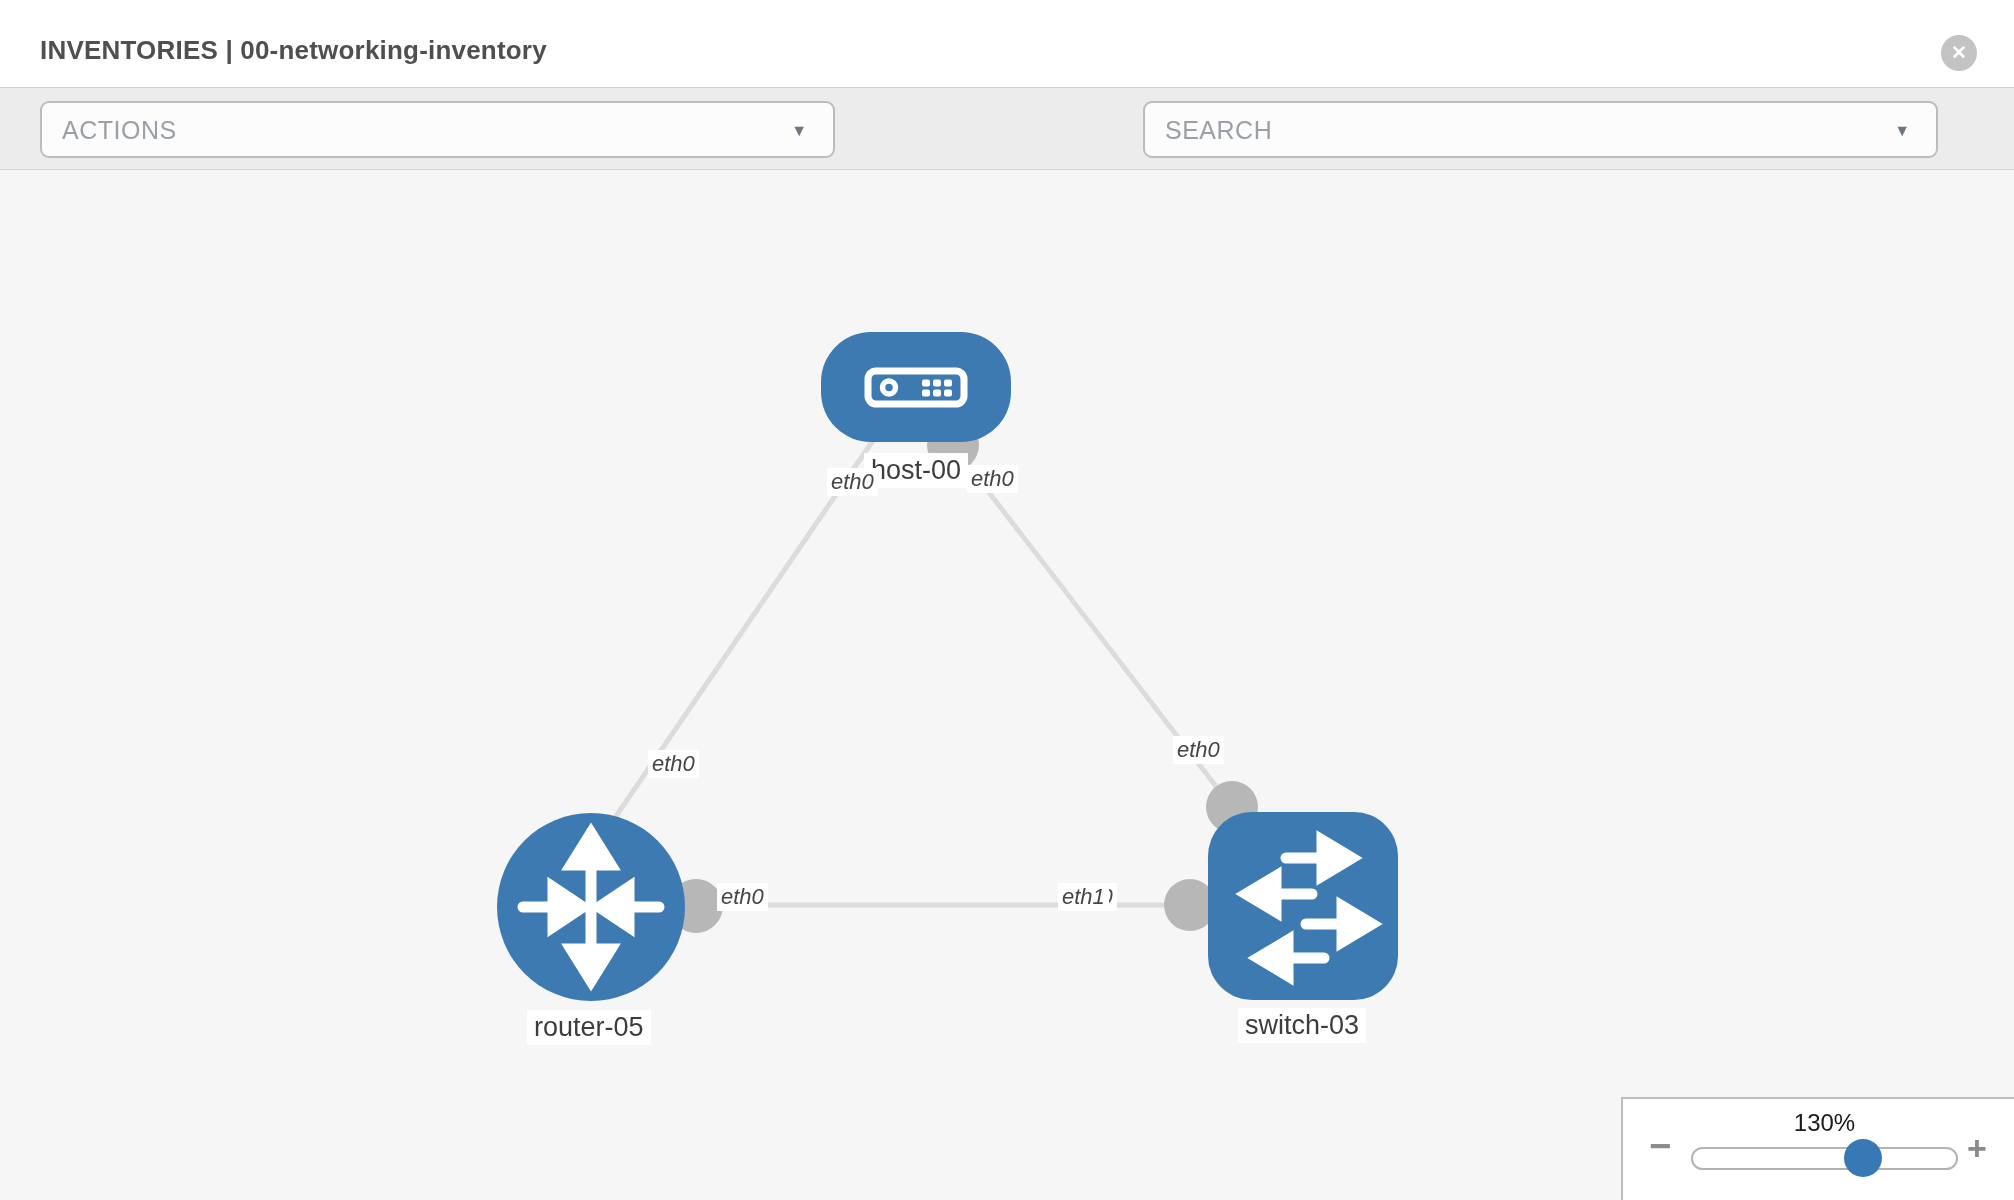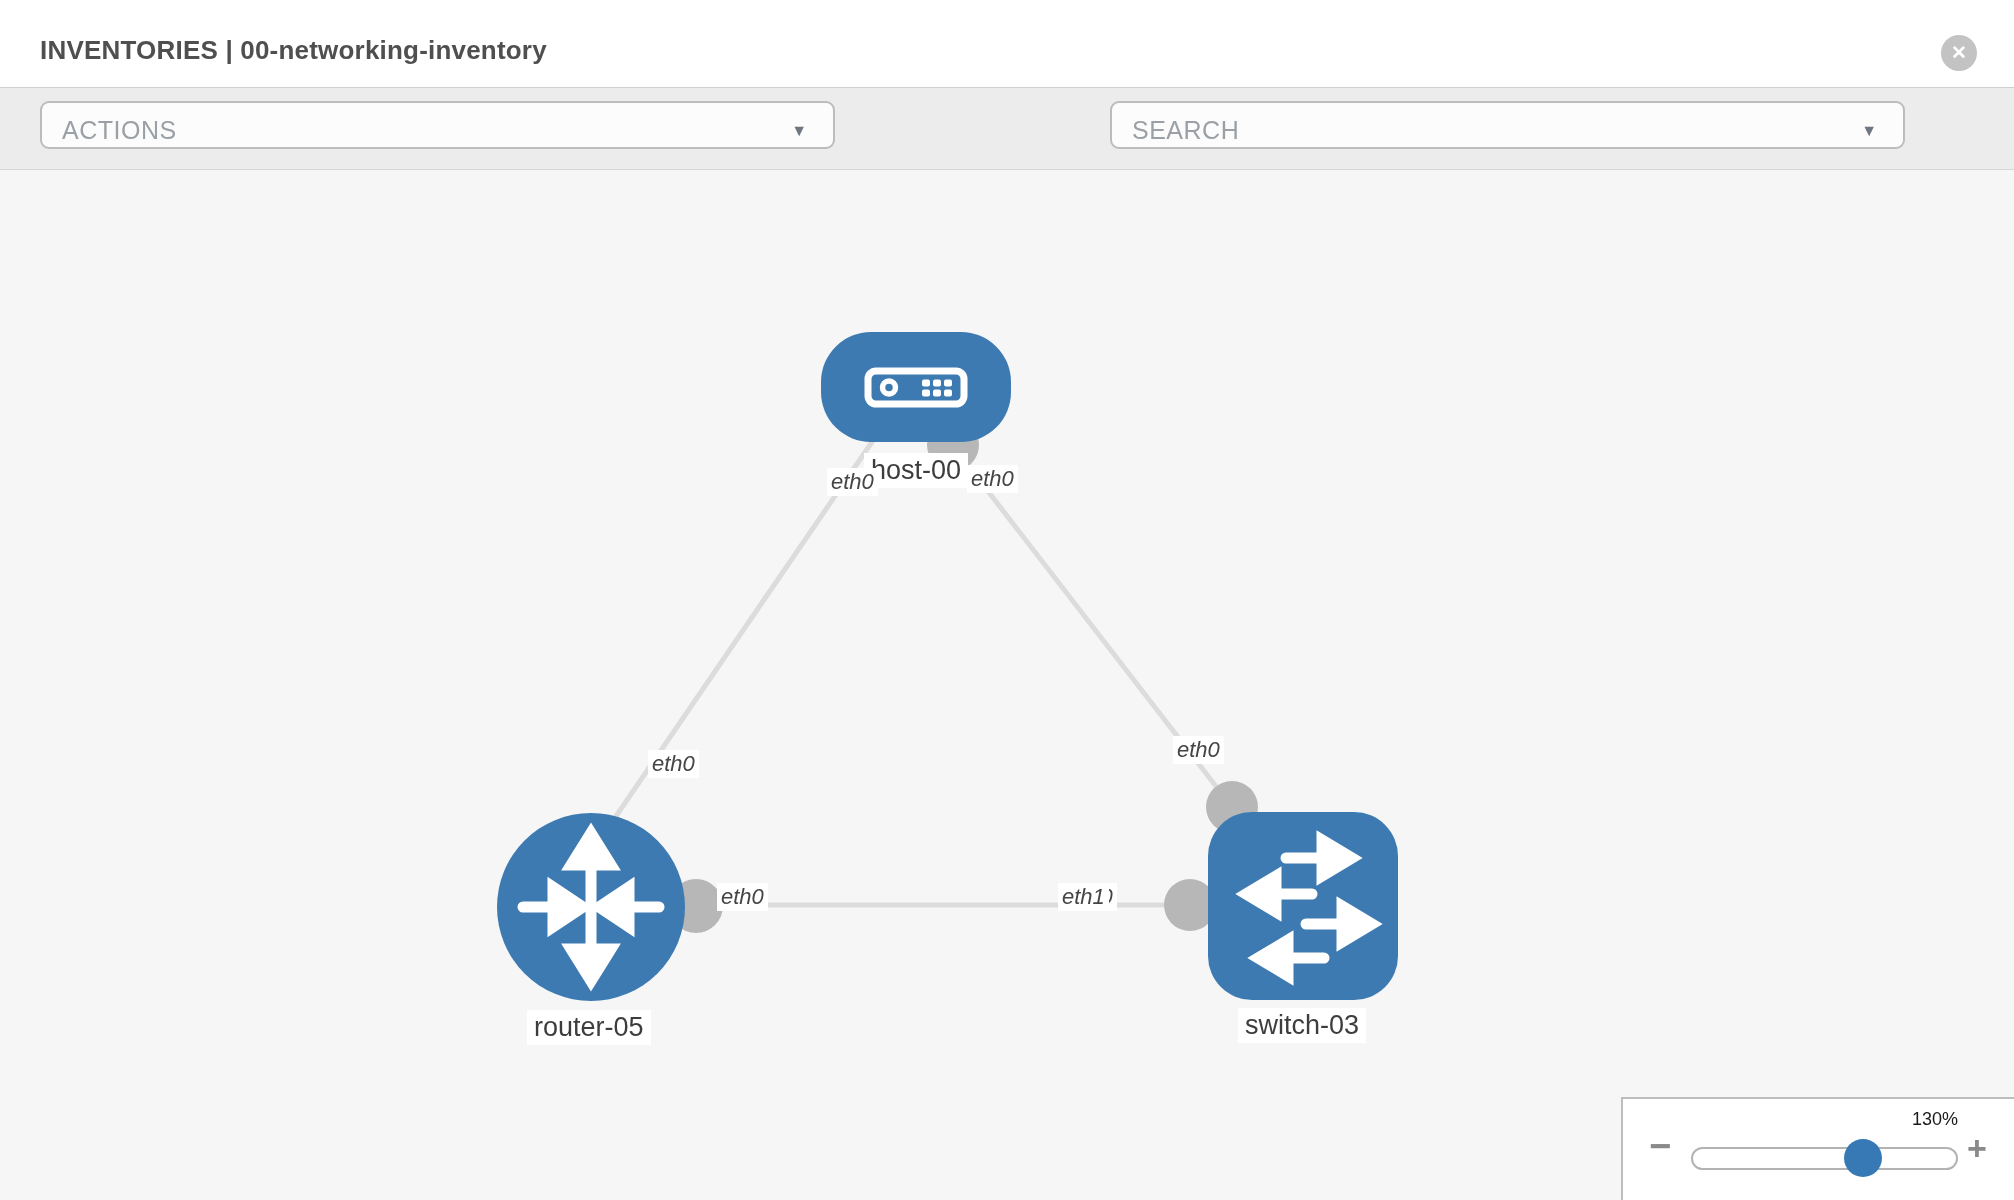--- a/index.html
+++ b/index.html
@@ -16,7 +16,7 @@
   
   .tbar { position:absolute; left:0; top:72px; width:2014px; height:83px; background:#ececec;
           border-top:1px solid #cfcfcf; border-bottom:1px solid #d6d6d6; }
-  .dd { position:absolute; top:13px; width:795px; height:48px; background:#fcfcfc;
+  .dd { position:absolute; top:13px; width:795px; height:57px; background:#fcfcfc;
         border:2px solid #bcbcbc; border-radius:9px; cursor:pointer; }
   .dd-actions { left:40px; }
   .dd-search  { left:1110px; }

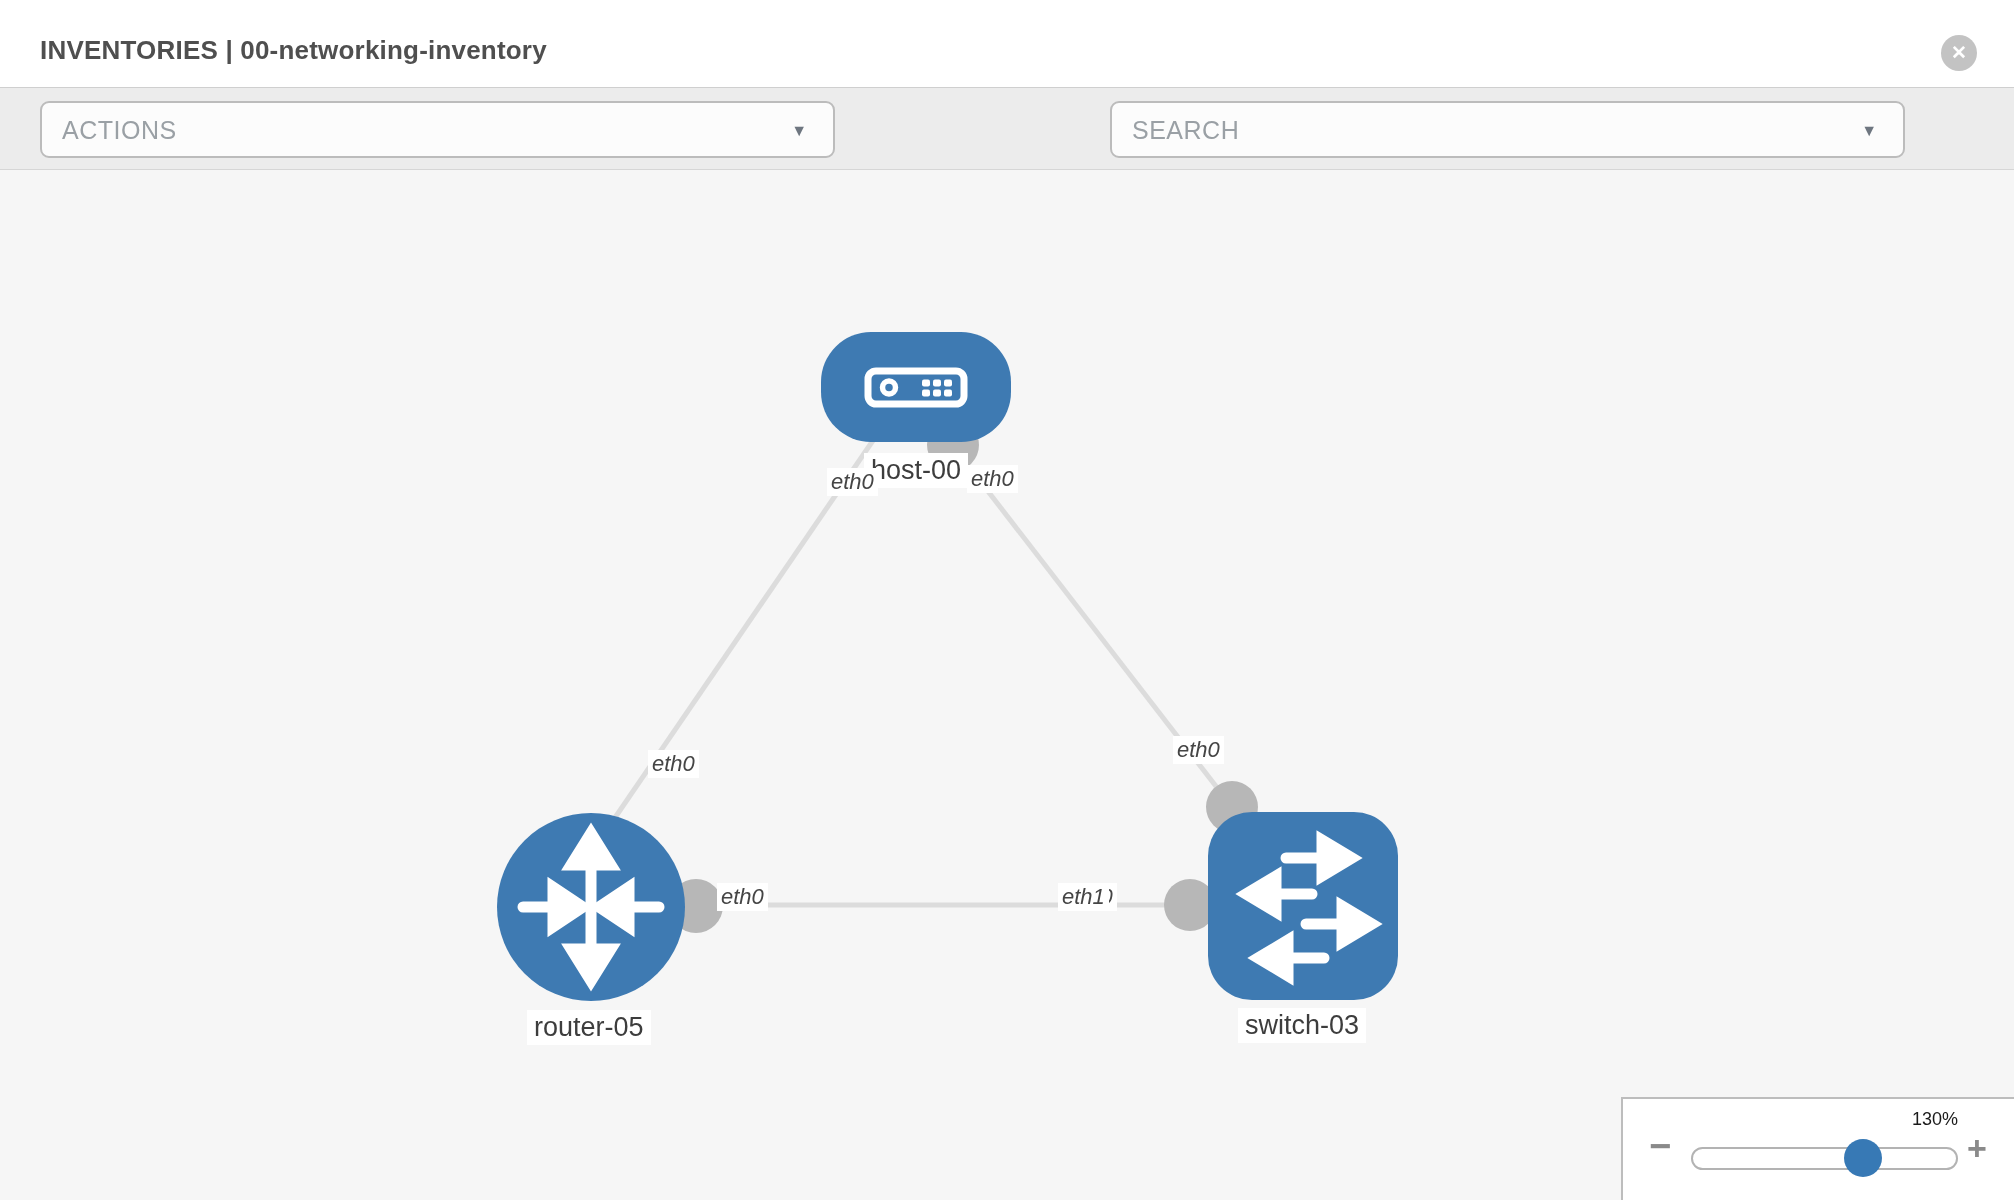--- a/index.html
+++ b/index.html
@@ -19,7 +19,7 @@
   .dd { position:absolute; top:13px; width:795px; height:57px; background:#fcfcfc;
         border:2px solid #bcbcbc; border-radius:9px; cursor:pointer; }
   .dd-actions { left:40px; }
-  .dd-search  { left:1110px; }
+  .dd-search  { left:1143px; }
   .dd-label { position:absolute; left:20px; top:13px; font-size:25px; color:#9aa0a5; letter-spacing:0.5px; }
   .dd-caret { position:absolute; right:26px; top:19px; font-size:16px; color:#6e7680; }
   .tool-ico { position:absolute; cursor:pointer; }

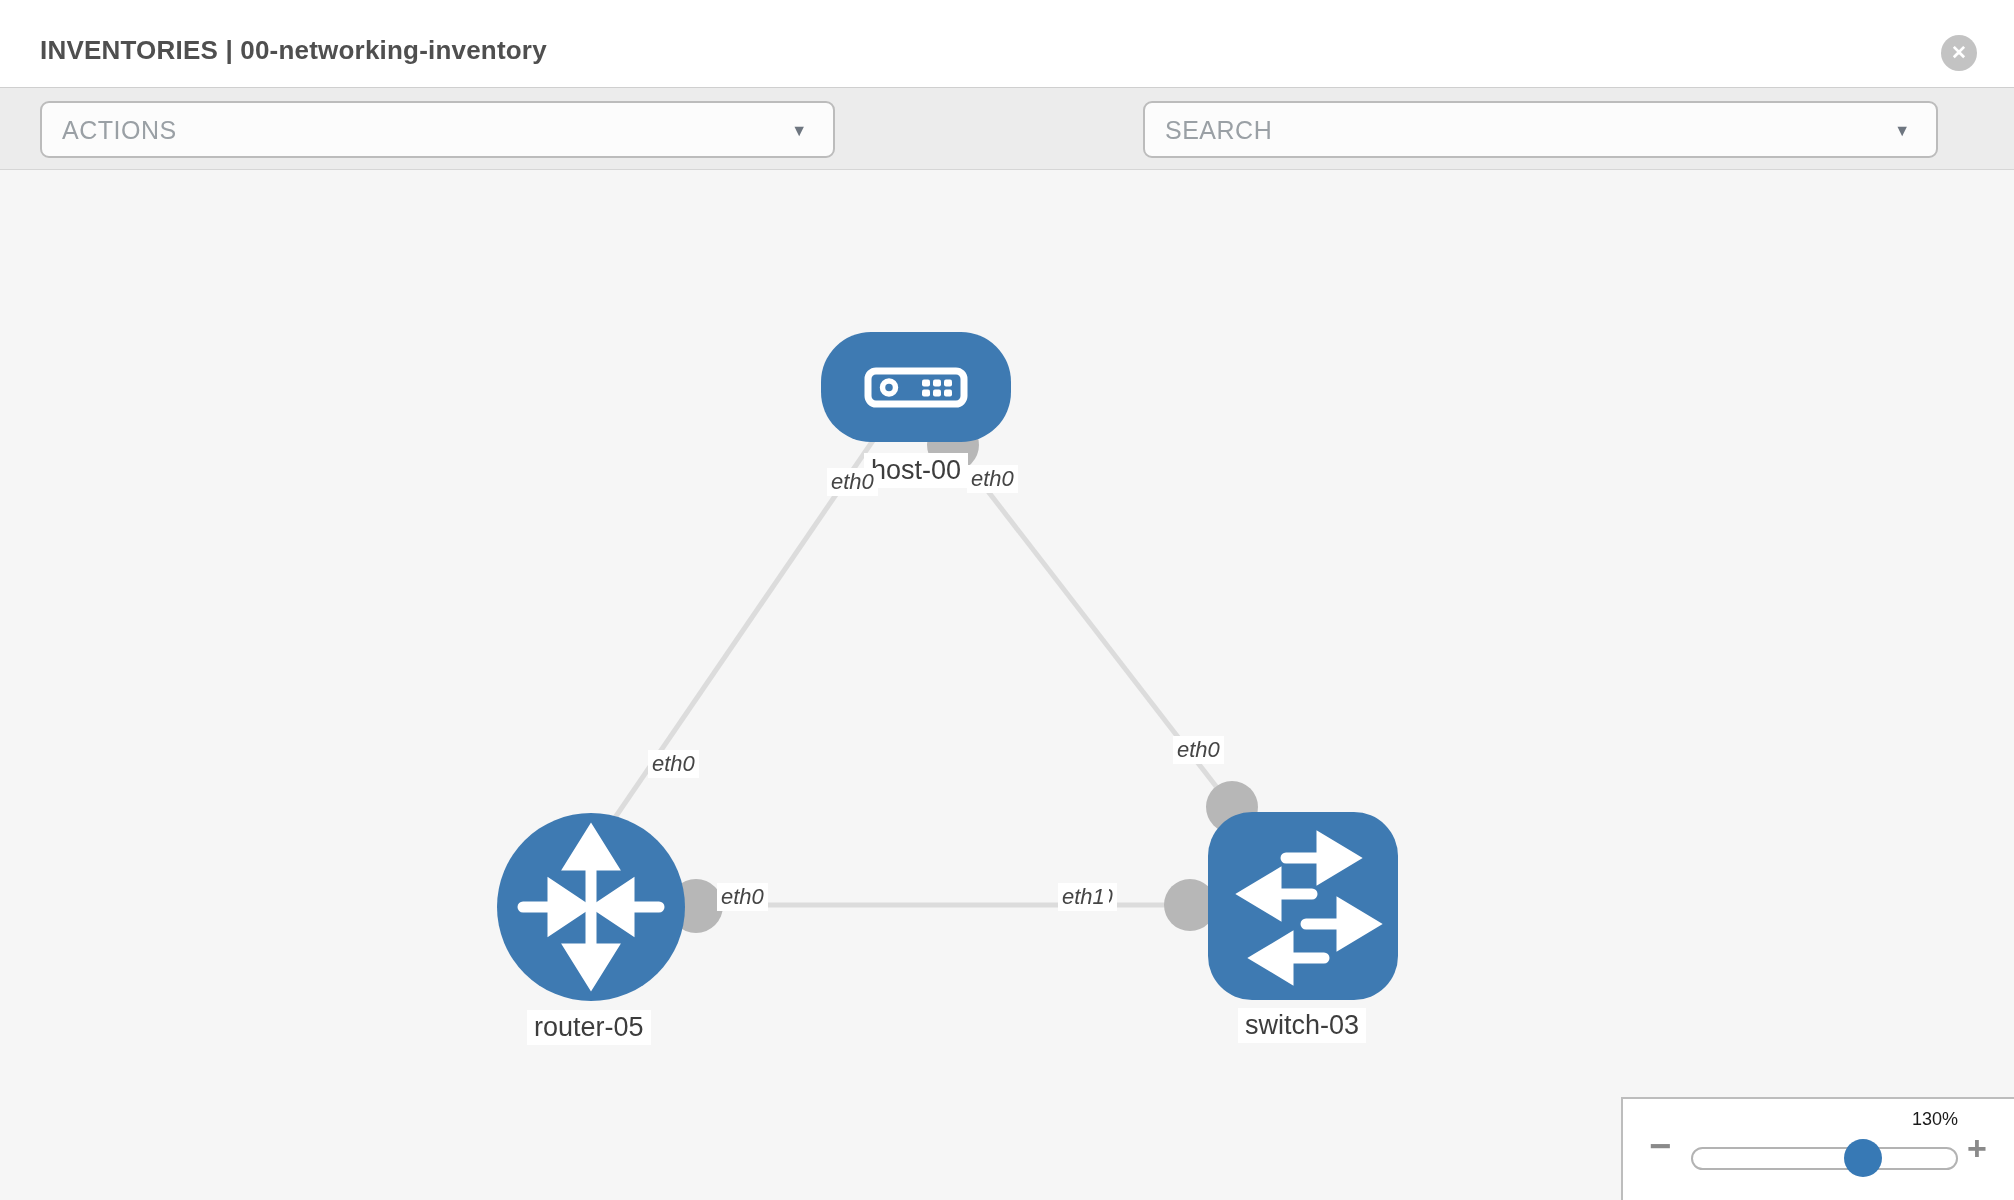--- a/index.html
+++ b/index.html
@@ -52,8 +52,8 @@
   
   .zoom-panel { position:absolute; left:1621px; top:1082px; width:400px; height:125px;
                 background:#fff; border:2px solid #bdbdbd; }
-  .zoom-val { position:absolute; left:68px; top:10px; width:267px; text-align:right;
-              font-size:18px; color:#1a1a1a; }
+  .zoom-val { position:absolute; left:68px; top:10px; width:267px; text-align:center;
+              font-size:24px; color:#1a1a1a; }
   .zoom-minus, .zoom-plus { position:absolute; color:#8a8a8a; font-weight:bold; cursor:pointer; }
   .zoom-minus { left:26px; top:26px; font-size:38px; }
   .zoom-plus  { left:344px; top:30px; font-size:34px; }

